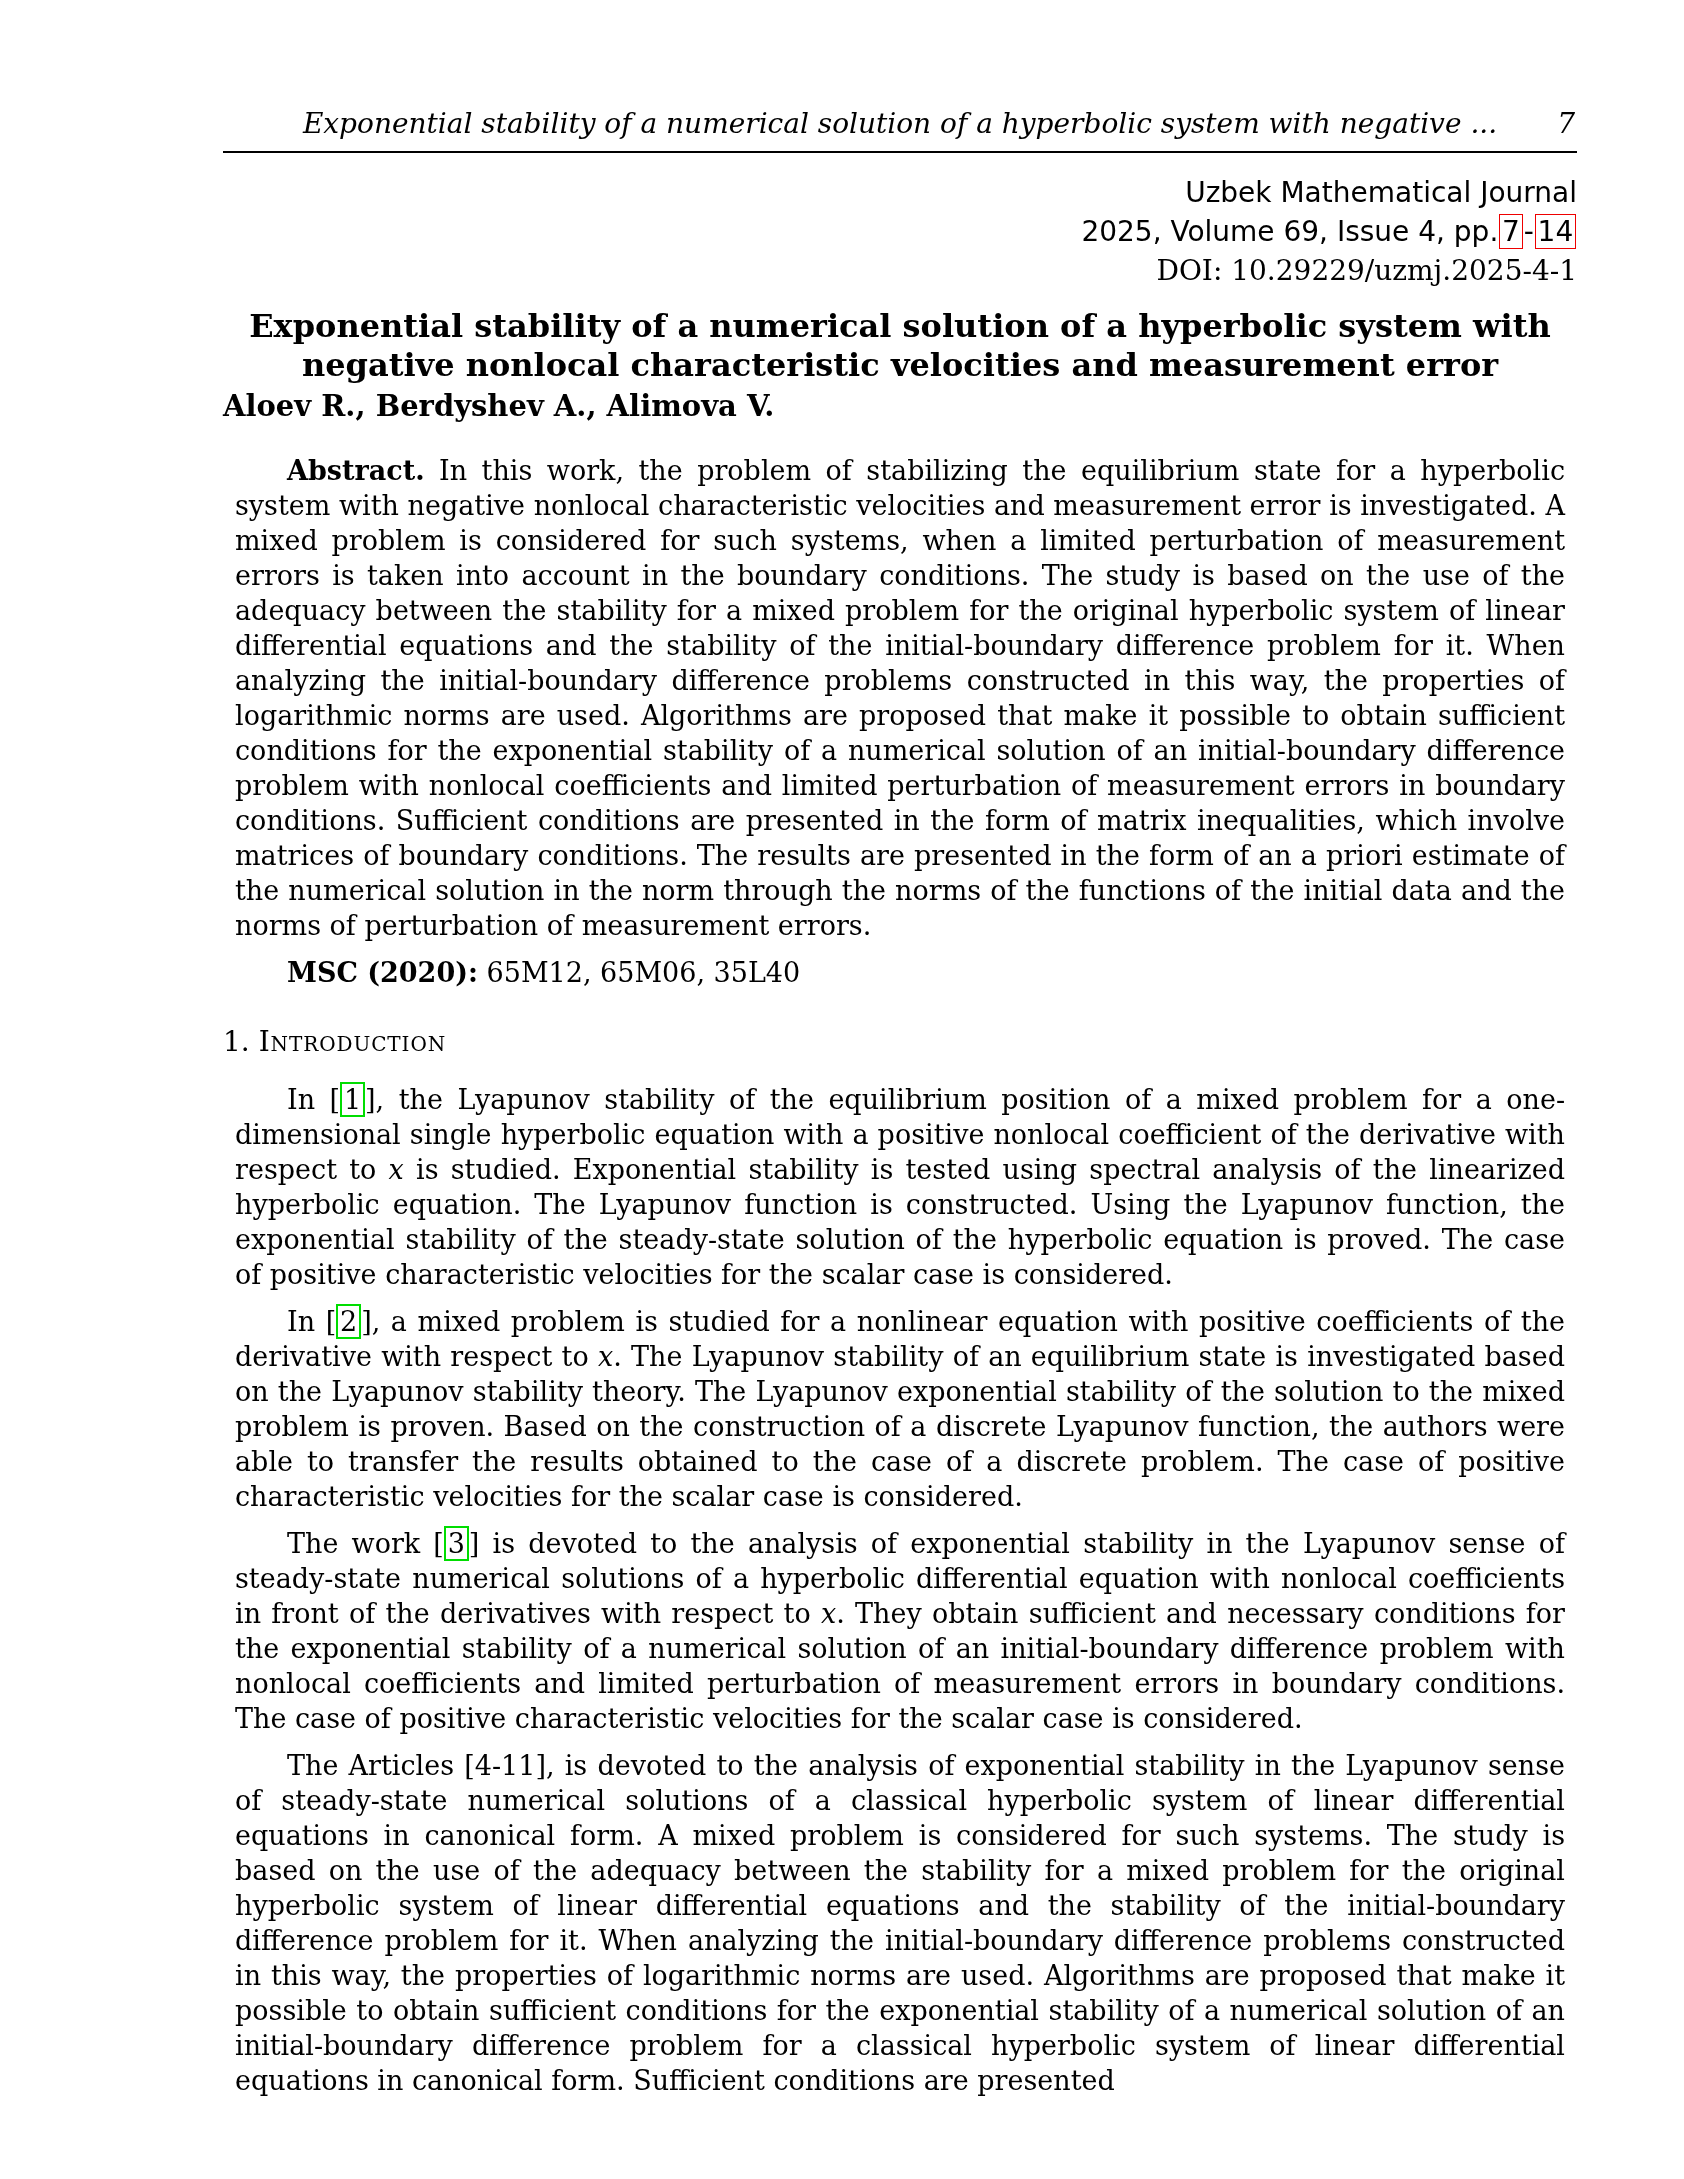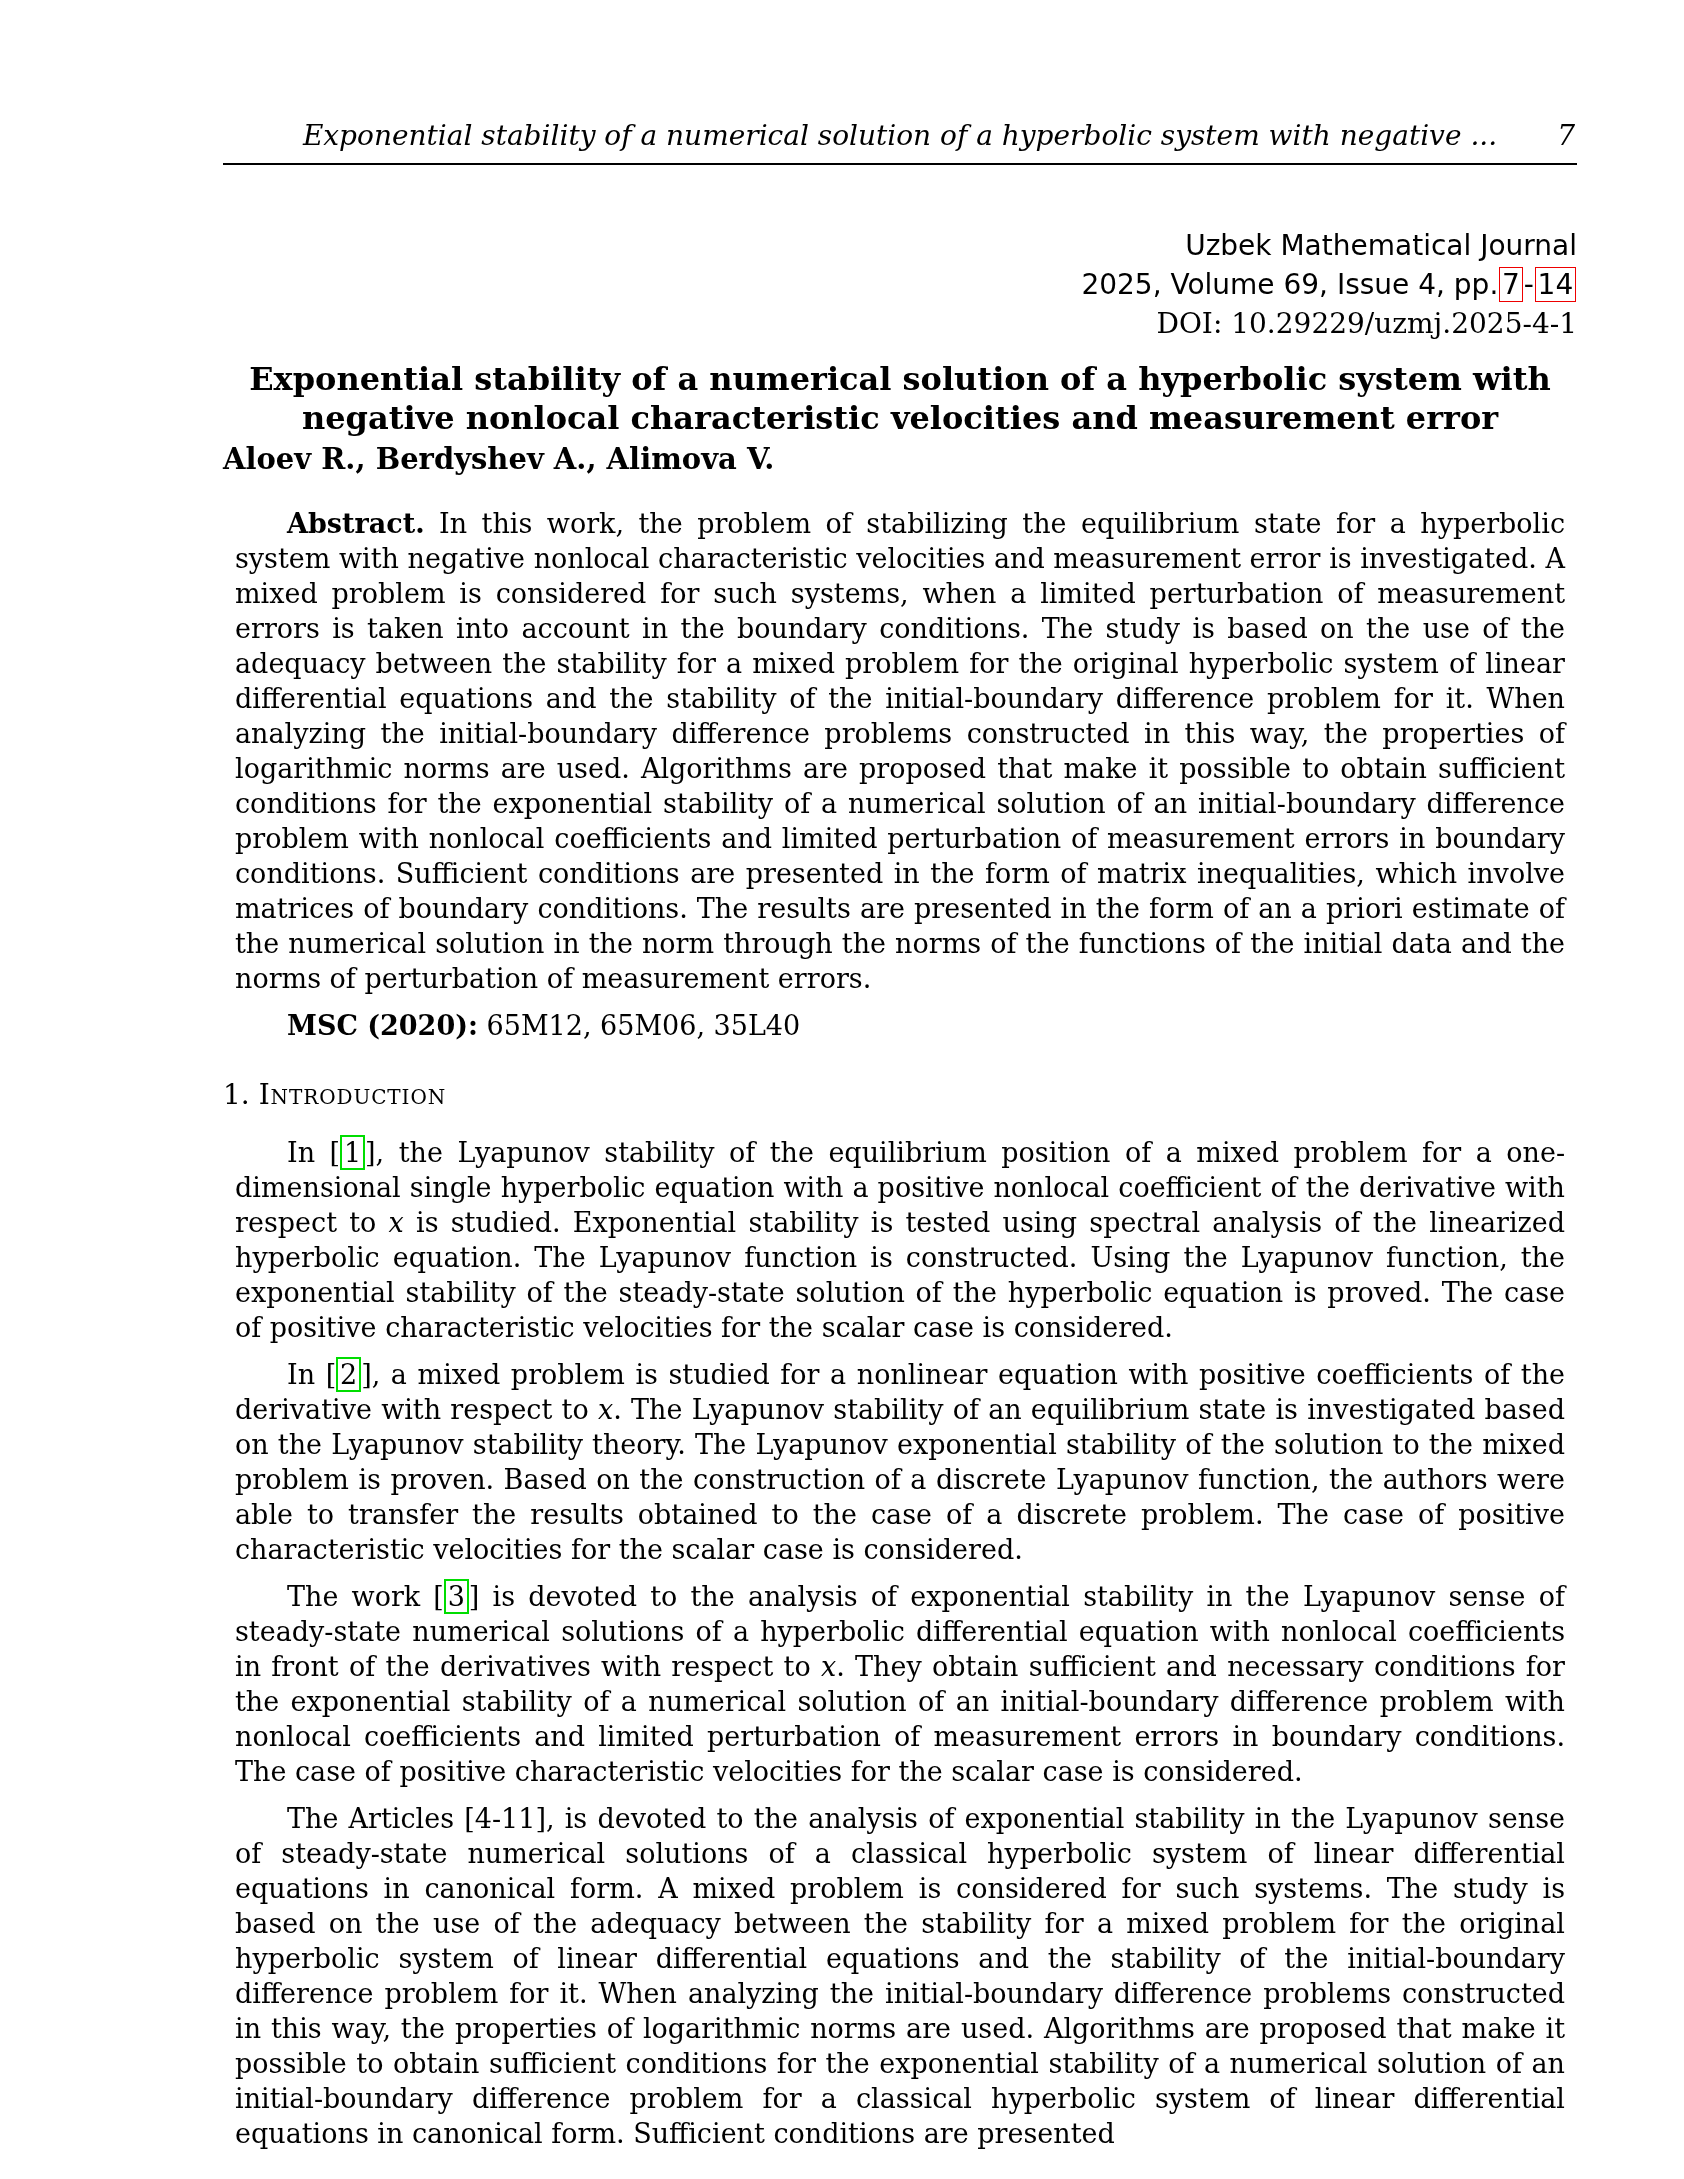--- a/index.html
+++ b/index.html
@@ -17,7 +17,7 @@
     position:relative;
   }
   .content{
-    position:absolute;left:223px;top:12px;width:1354px;
+    position:absolute;left:223px;top:0;width:1354px;
   }
   
   .running-head{

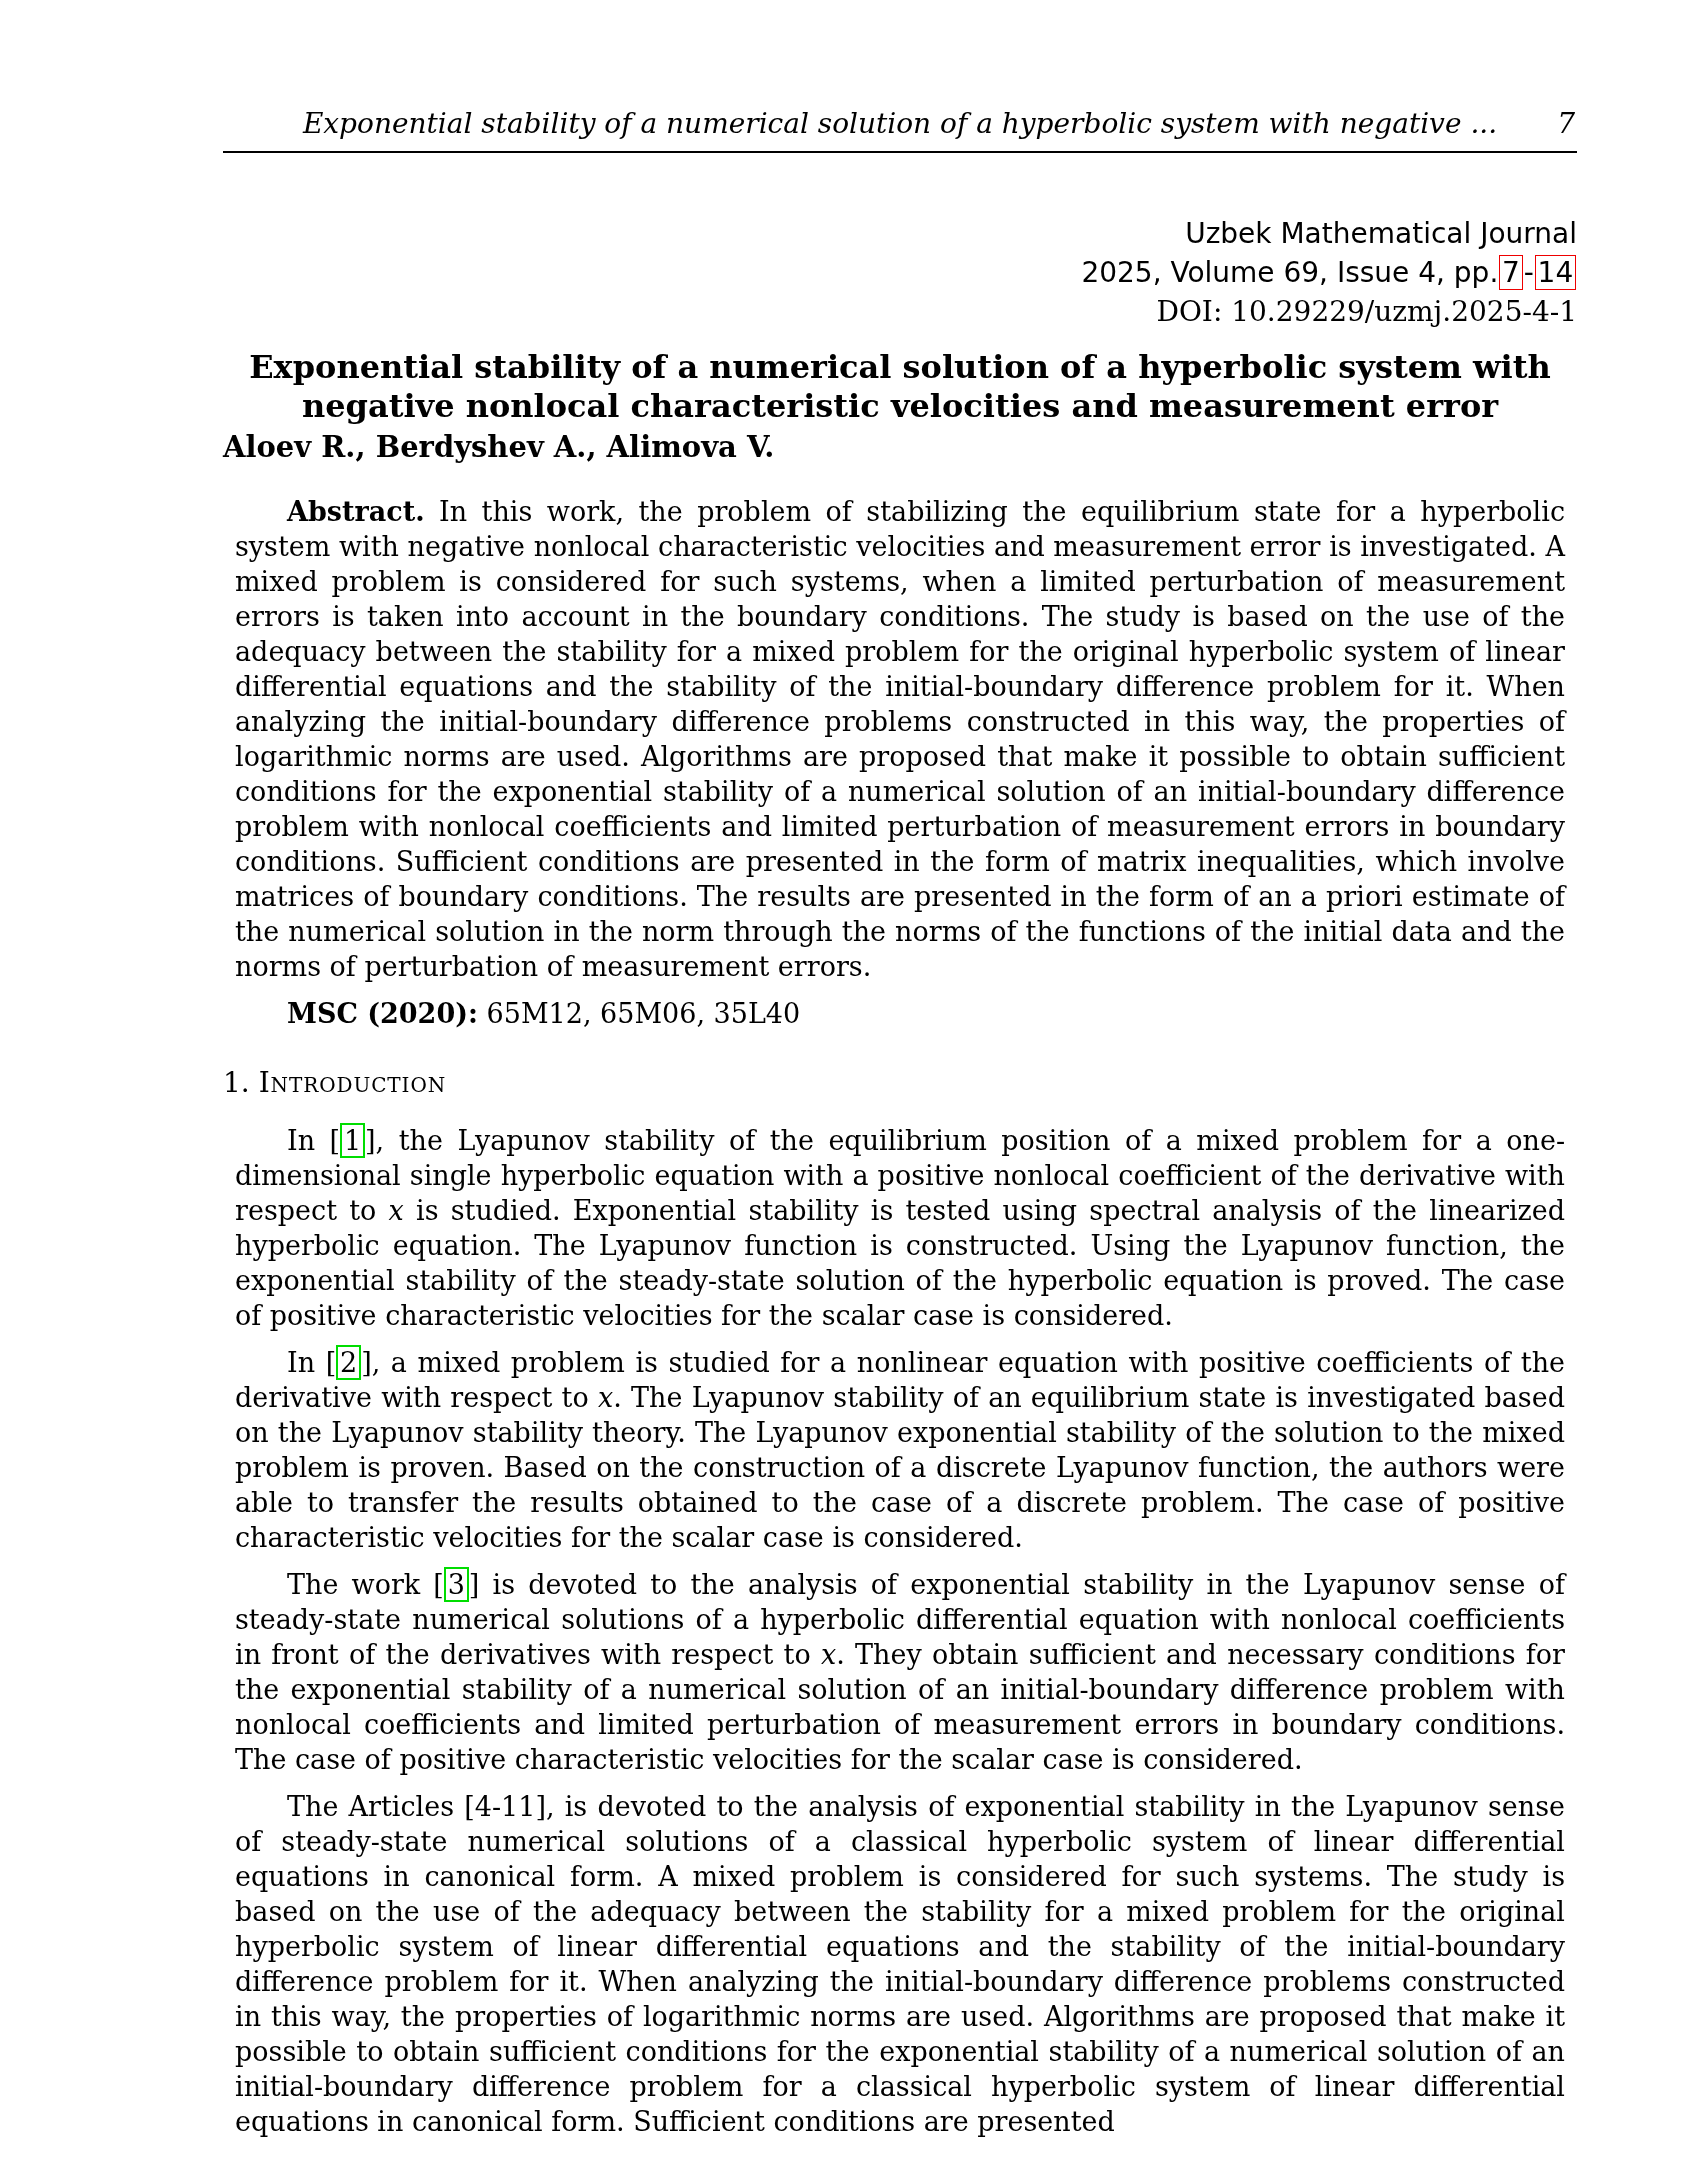--- a/index.html
+++ b/index.html
@@ -35,7 +35,7 @@
   }
   
   .journal{
-    margin-top:61px;
+    margin-top:20px;
     text-align:right;
     font-family:"DejaVu Sans","Liberation Sans",sans-serif;
     font-size:28px;

